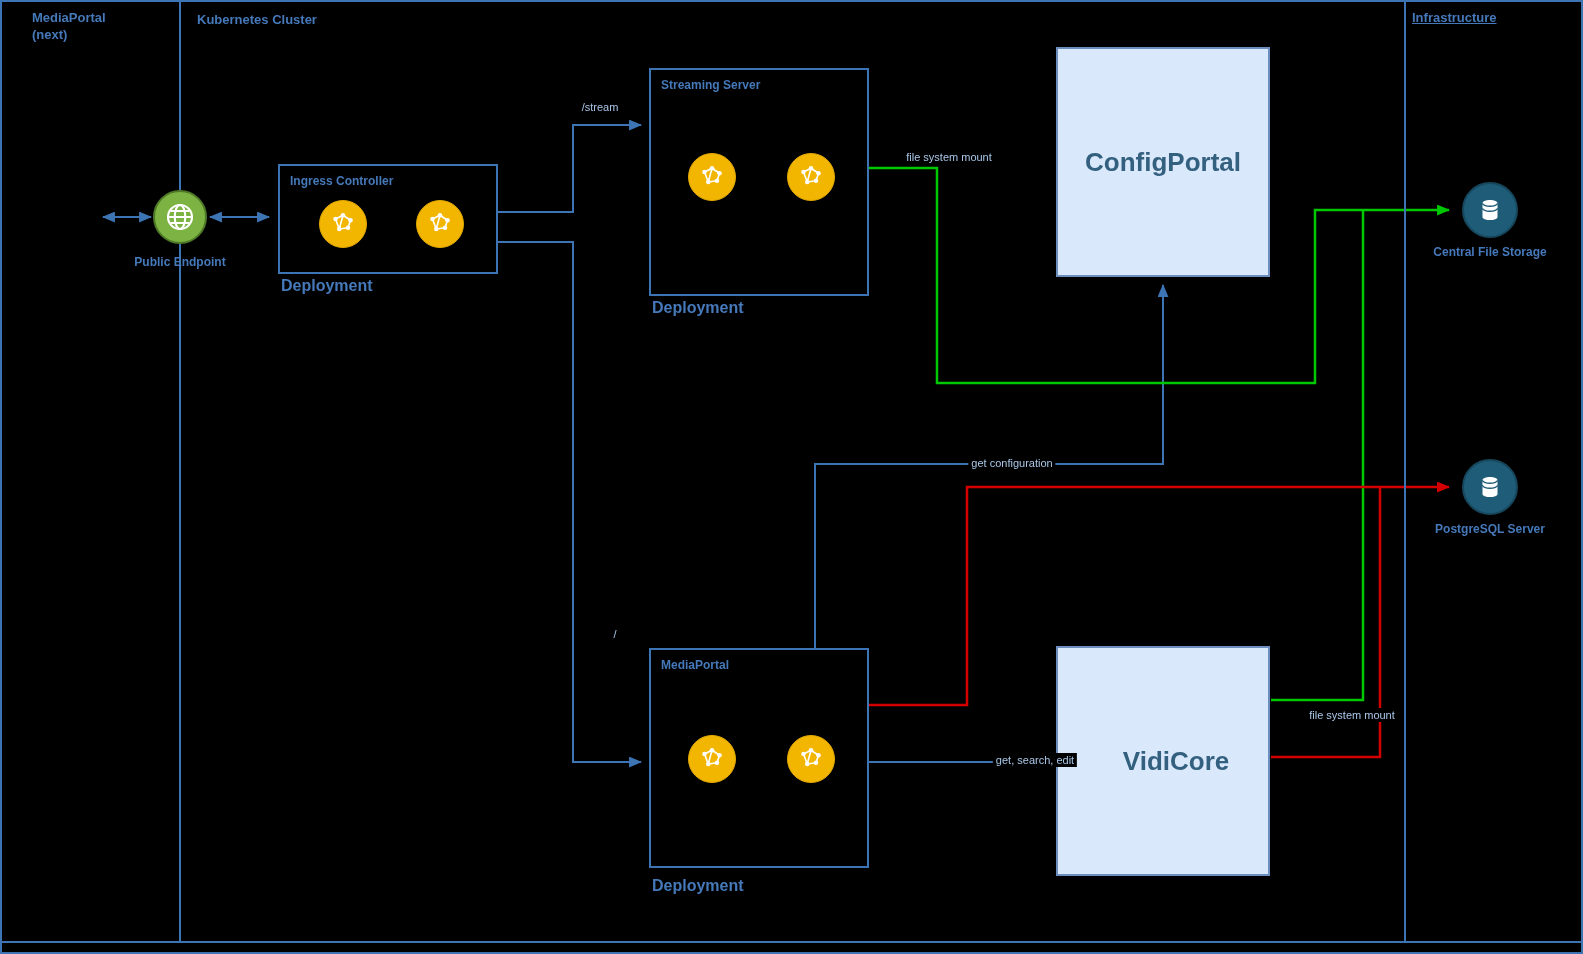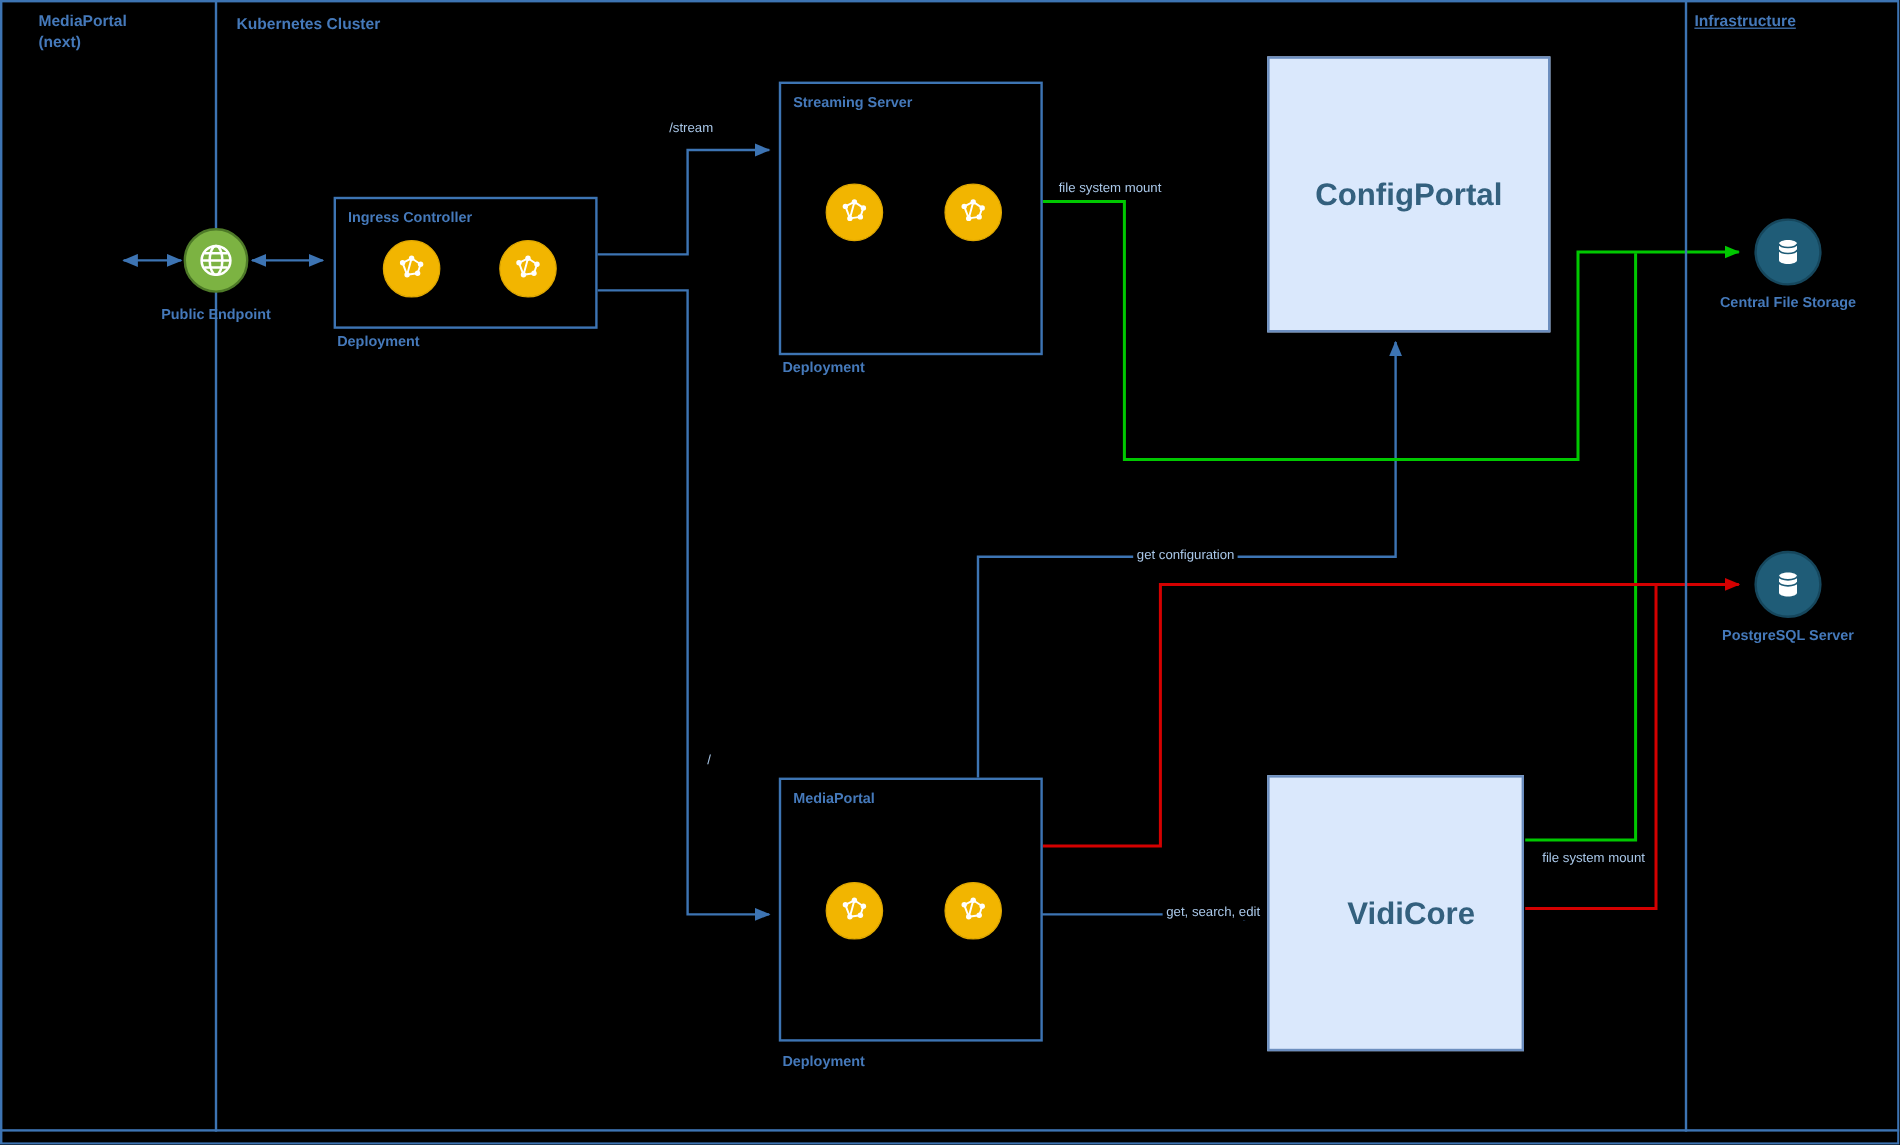--- a/index.html
+++ b/index.html
@@ -37,7 +37,7 @@
   .endpoint{position:absolute;width:54px;height:54px;border-radius:50%;background:var(--endpoint-green);border:2px solid var(--endpoint-border);display:flex;align-items:center;justify-content:center;}
   .db{position:absolute;width:56px;height:56px;border-radius:50%;background:var(--db-fill);border:2px solid var(--db-border);display:flex;align-items:center;justify-content:center;}
   .node-label{position:absolute;color:var(--label-blue);font-weight:bold;font-size:12px;text-align:center;line-height:1.2;}
-  .edge-label{position:absolute;transform:translateX(-50%);background:var(--background);color:var(--edge-label-blue);font-size:11px;padding:1px 3px;white-space:nowrap;}
+  .edge-label{position:absolute;transform:translateX(-50%);background:var(--background);color:var(--edge-label-blue);font-size:11px;padding:1px 3px;white-space:nowrap;margin-left:24px;}
   svg.edges{position:absolute;inset:0;width:100%;height:100%;}
   .e-blue{stroke:var(--edge-blue);stroke-width:2;fill:none;}
   .e-green{stroke:var(--edge-green);stroke-width:2.5;fill:none;}

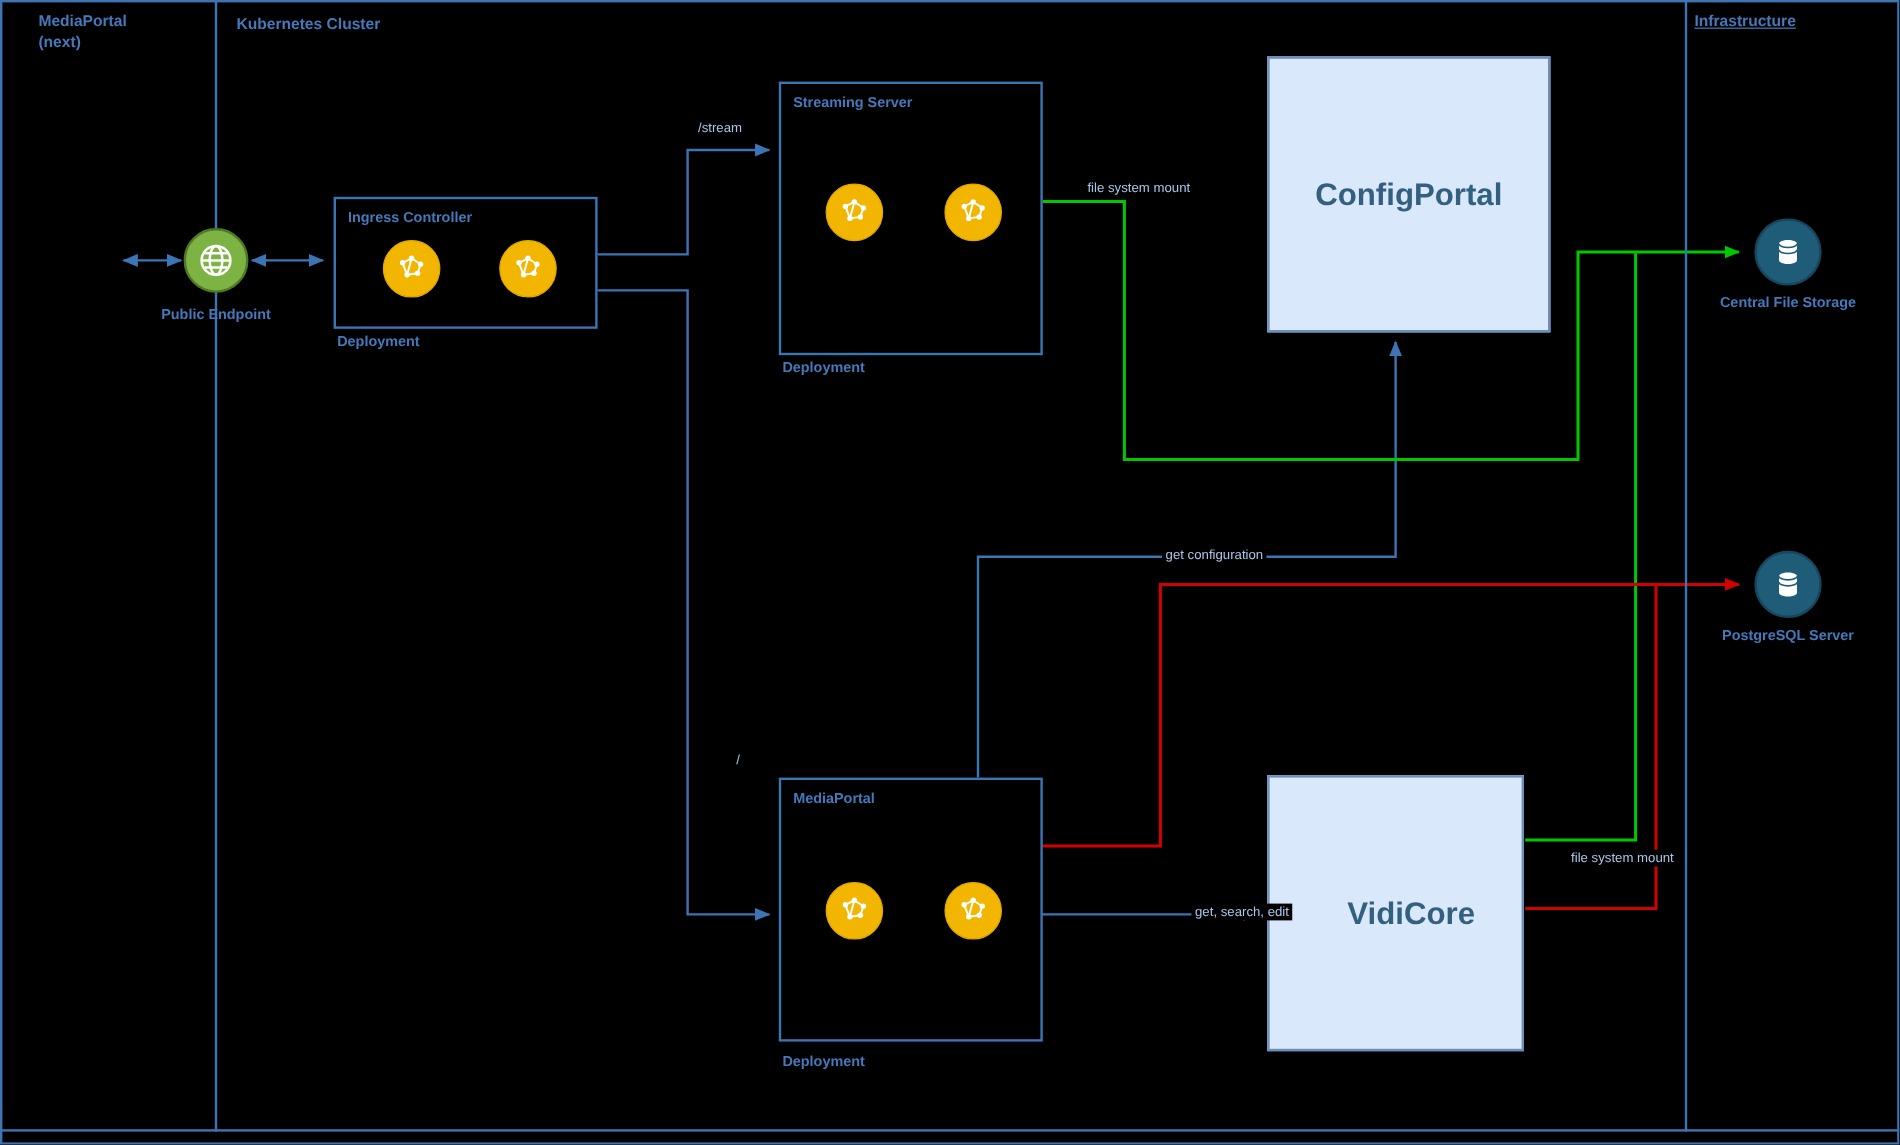--- a/index.html
+++ b/index.html
@@ -198,7 +198,7 @@
   </div>
   <div class="dep-label" style="left:652px;top:877px;">Deployment</div>
 
-  <div class="service-box" style="left:1056px;top:47px;width:236px;height:230px;">
+  <div class="service-box" style="left:1056px;top:47px;width:214px;height:230px;">
     <span class="service-label">ConfigPortal</span>
   </div>
 

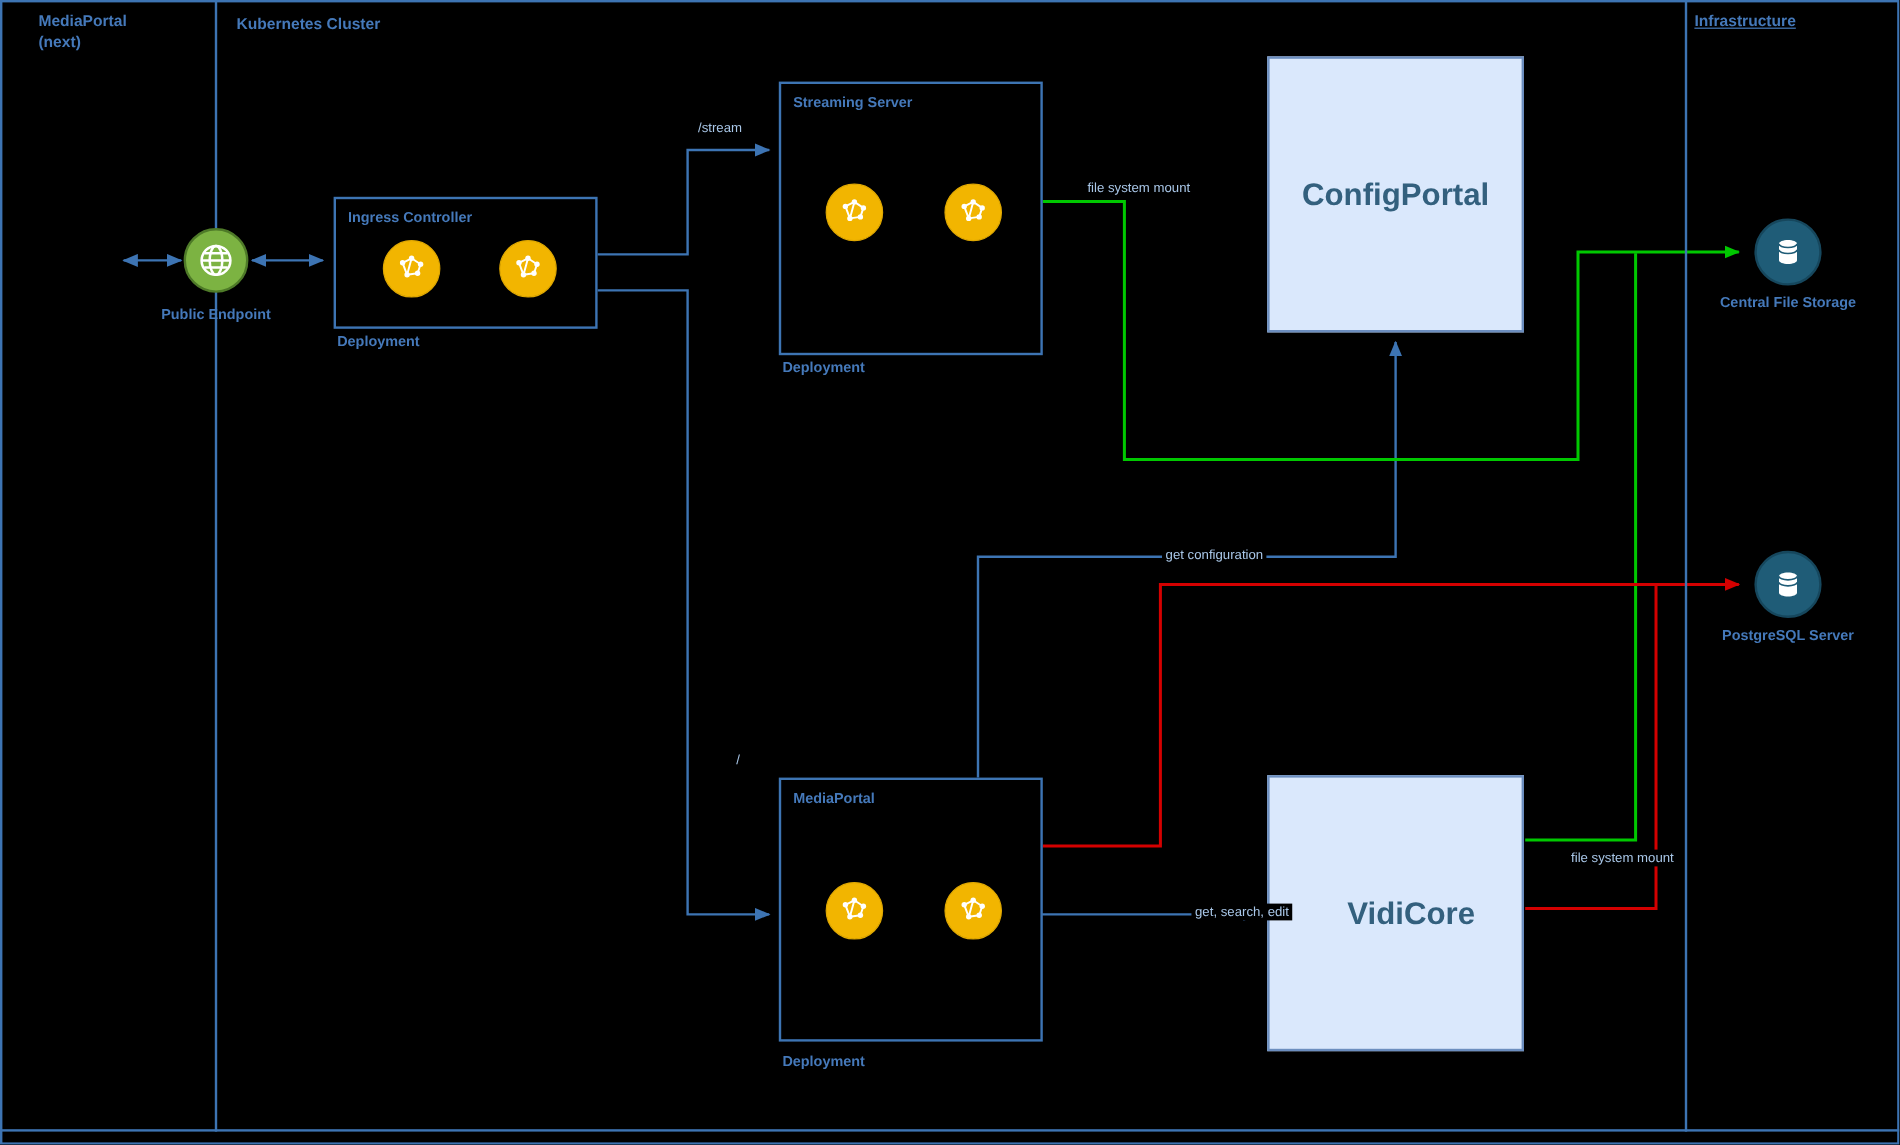--- a/index.html
+++ b/index.html
@@ -30,7 +30,7 @@
   .lane-title{position:absolute;color:var(--label-blue);font-weight:bold;font-size:13px;line-height:1.3;}
   .dep-box{position:absolute;border:2px solid var(--edge-blue);background:transparent;}
   .box-title{position:absolute;left:10px;top:8px;color:var(--label-blue);font-weight:bold;font-size:12px;white-space:nowrap;}
-  .dep-label{position:absolute;color:var(--label-blue);font-weight:bold;font-size:12px;}
+  .dep-label{position:absolute;color:var(--label-blue);font-weight:bold;font-size:16px;}
   .pod{position:absolute;width:48px;height:48px;border-radius:50%;background:var(--pod-yellow);border:1px solid var(--pod-border);display:flex;align-items:center;justify-content:center;}
   .service-box{position:absolute;background:var(--box-fill);border:2px solid var(--box-border);display:flex;align-items:center;justify-content:center;}
   .service-box .service-label{color:var(--box-text);font-weight:bold;font-size:26px;}

